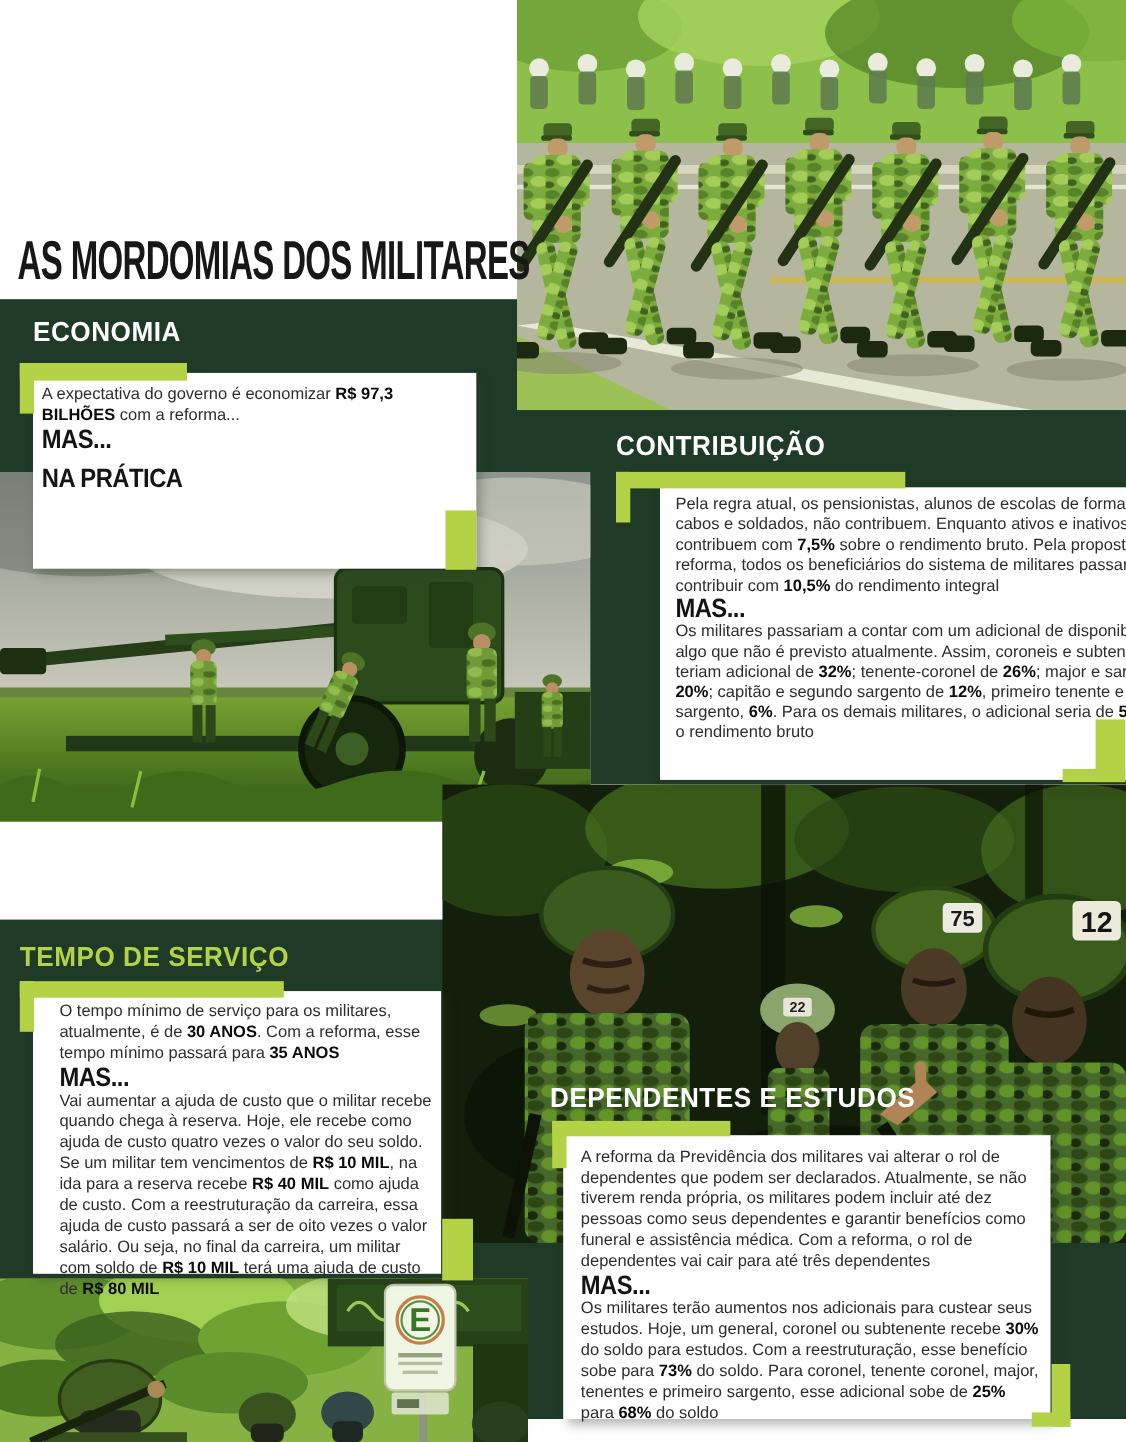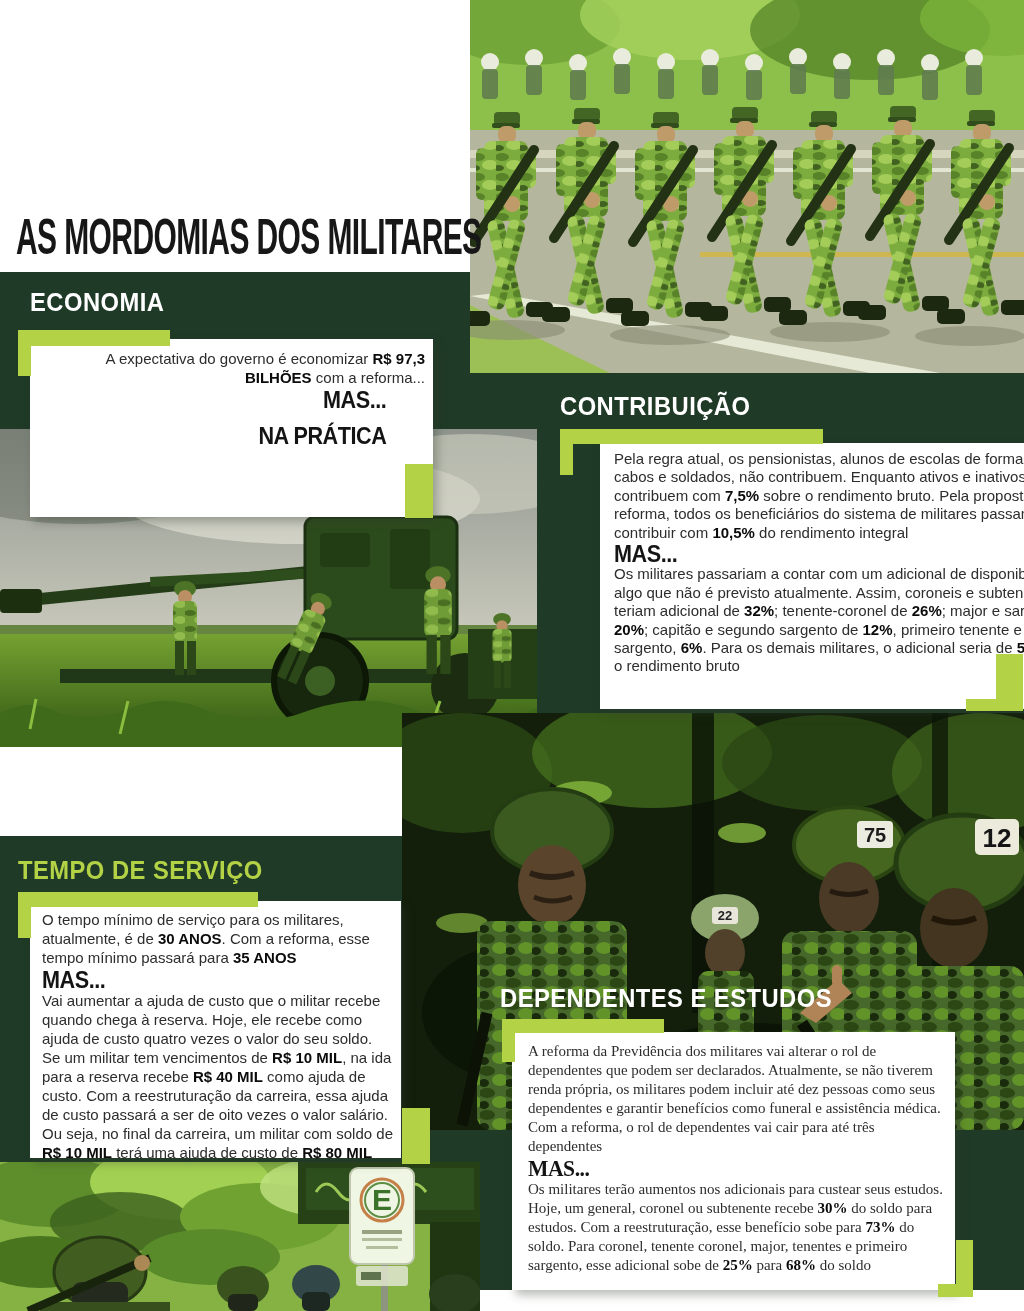--- a/index.html
+++ b/index.html
@@ -36,7 +36,7 @@
   #con-head{left:560px;top:392px;}
   #tem-head{left:18px;top:856px;}
   #dep-head{left:500px;top:984px;}
-  #box-eco{left:30px;top:339px;width:403px;height:178px;text-align:right;}
+  #box-eco{left:30px;top:339px;width:403px;height:178px;}
   #box-con{left:600px;top:443px;width:498px;height:266px;}
   #box-tem{left:30px;top:901px;width:371px;height:257px;}
   #box-dep{left:512px;top:1032px;width:443px;height:258px;font-family:Liberation Serif, serif;}

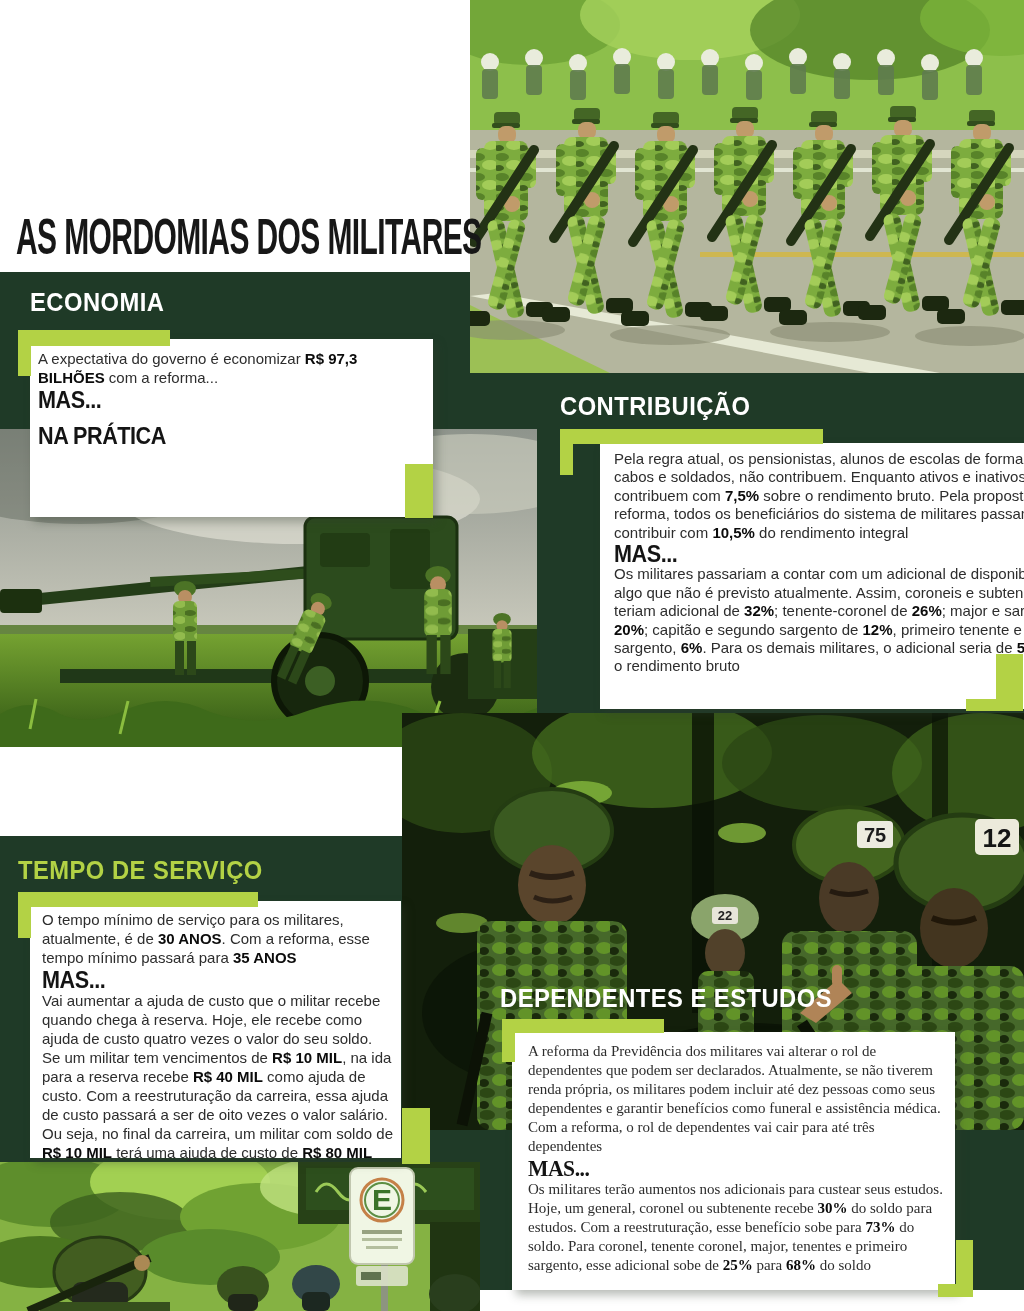--- a/index.html
+++ b/index.html
@@ -42,7 +42,7 @@
   #box-dep{left:512px;top:1032px;width:443px;height:258px;font-family:Liberation Serif, serif;}
   #box-eco .inner{padding:10px 8px 0 8px;}
   #box-con .inner{padding:7px 8px 0 14px;line-height:18.4px;}
-  #box-tem .inner{padding:9px 8px 0 12px;}
+  #box-tem .inner{padding:9px 8px 0 24px;}
   #box-dep .inner{padding:10px 10px 0 16px;}
   
   #a-eco-h{left:18px;top:330px;width:152px;height:16px;}

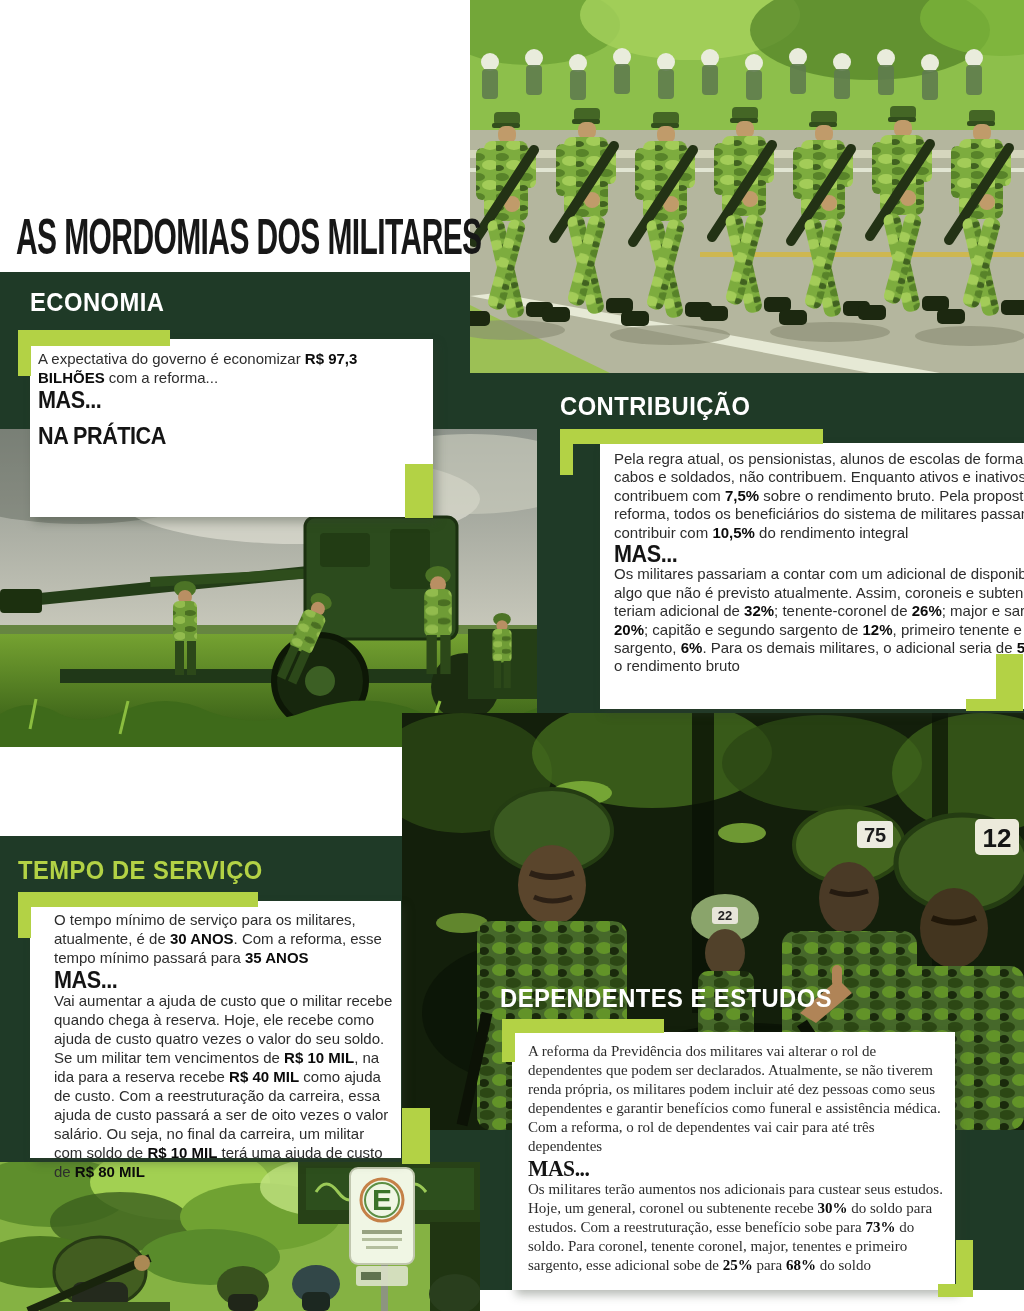--- a/index.html
+++ b/index.html
@@ -39,7 +39,7 @@
   #box-eco{left:30px;top:339px;width:403px;height:178px;}
   #box-con{left:600px;top:443px;width:498px;height:266px;}
   #box-tem{left:30px;top:901px;width:371px;height:257px;}
-  #box-dep{left:512px;top:1032px;width:443px;height:258px;font-family:Liberation Serif, serif;}
+  #box-dep{left:512px;top:1032px;width:443px;height:258px;}
   #box-eco .inner{padding:10px 8px 0 8px;}
   #box-con .inner{padding:7px 8px 0 14px;line-height:18.4px;}
   #box-tem .inner{padding:9px 8px 0 24px;}

